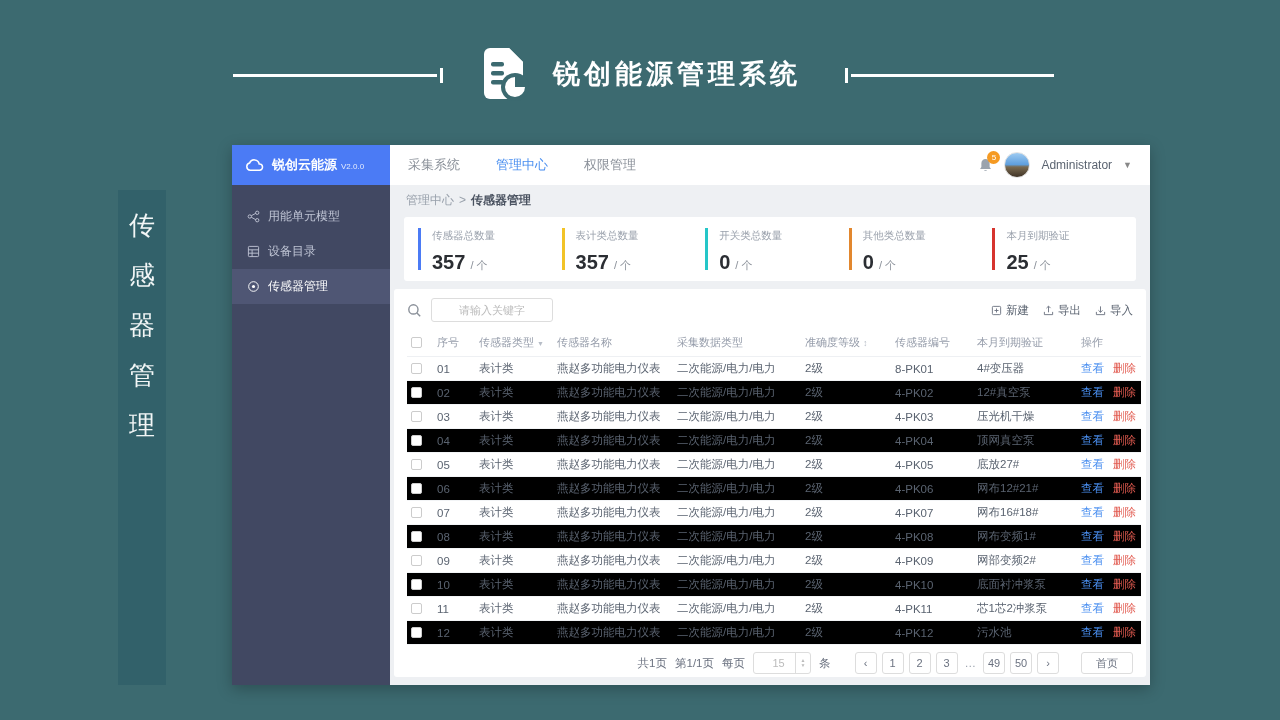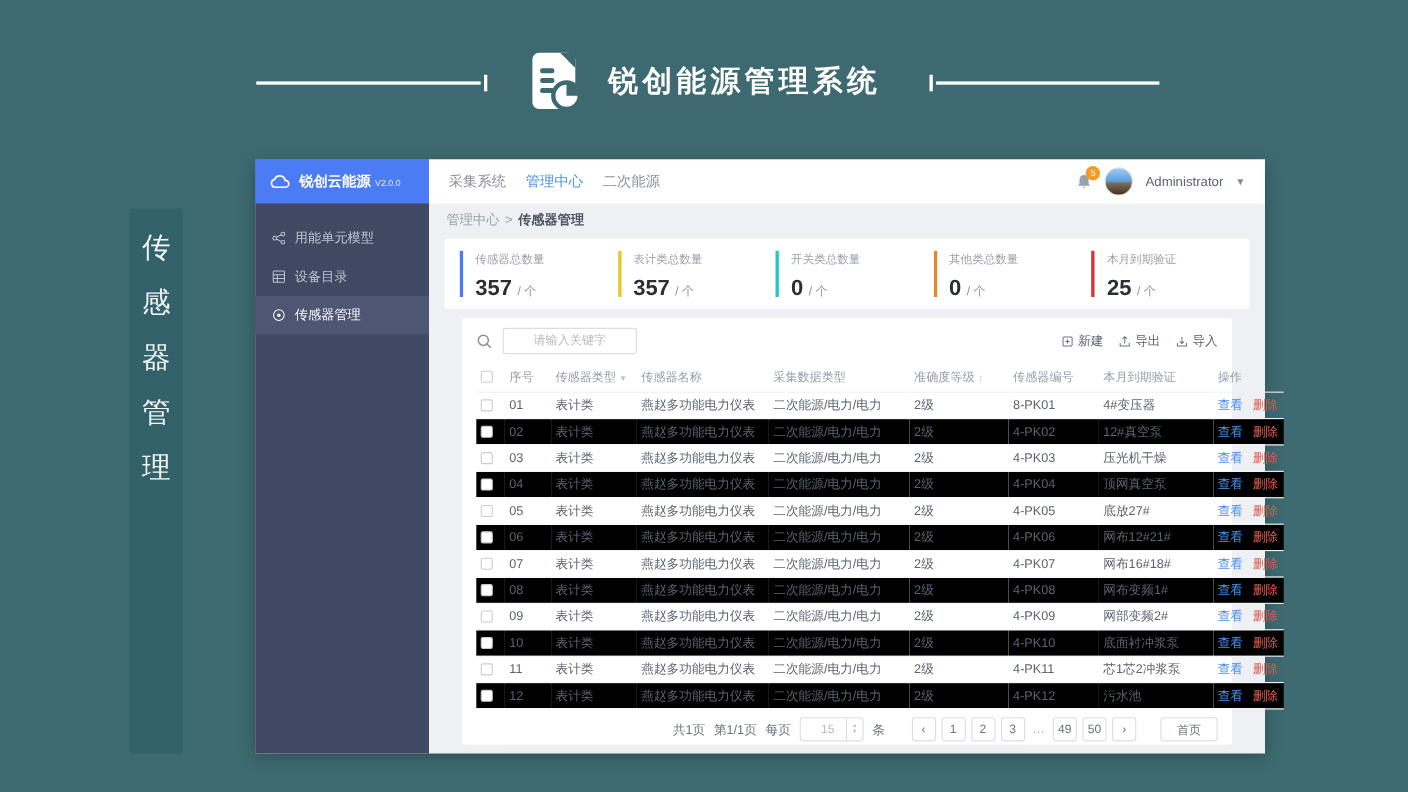--- a/index.html
+++ b/index.html
@@ -37,7 +37,7 @@
   
   .main { flex:1; display:flex; flex-direction:column; min-width:0; }
   .topnav { height:40px; background:#fff; display:flex; align-items:center; padding:0 18px; flex:none; }
-  .tabs { display:flex; gap:18px;align-items:flex-end; }
+  .tabs { display:flex; gap:36px;align-items:flex-end; }
   .tab { font-size:13px; color:#8a9099; cursor:pointer; white-space:nowrap; }
   .tab.active { color:var(--accent,#4a8ff0); }
   .user-area { margin-left:auto; display:flex; align-items:center; gap:11px; }

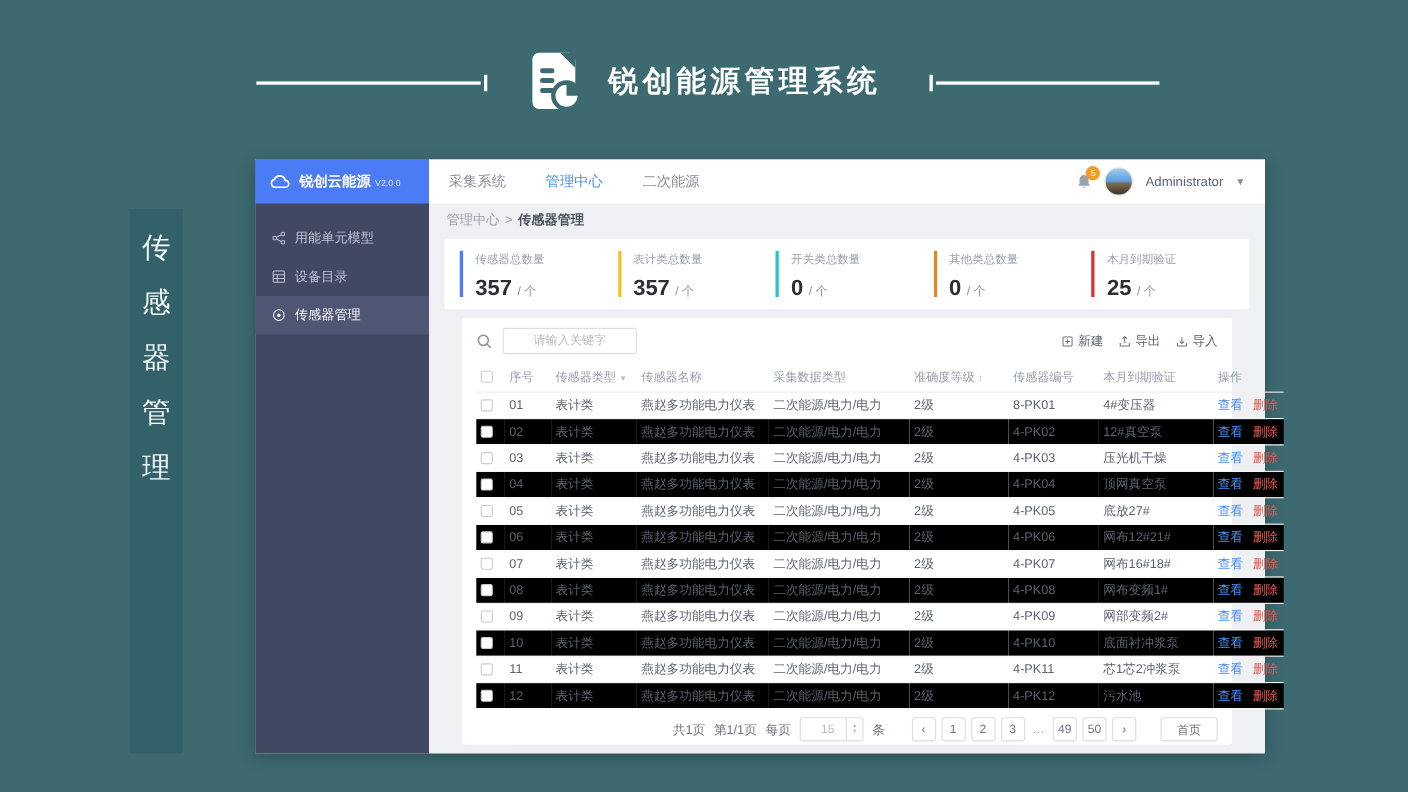--- a/index.html
+++ b/index.html
@@ -174,7 +174,7 @@
       <div class="tabs" id="tabs">
           <span class="tab">采集系统</span>
           <span class="tab active">管理中心</span>
-          <span class="tab">二次能源</span>
+          <span class="tab">权限管理</span>
         </div>
       <div class="user-area">
         <span class="bell-wrap">

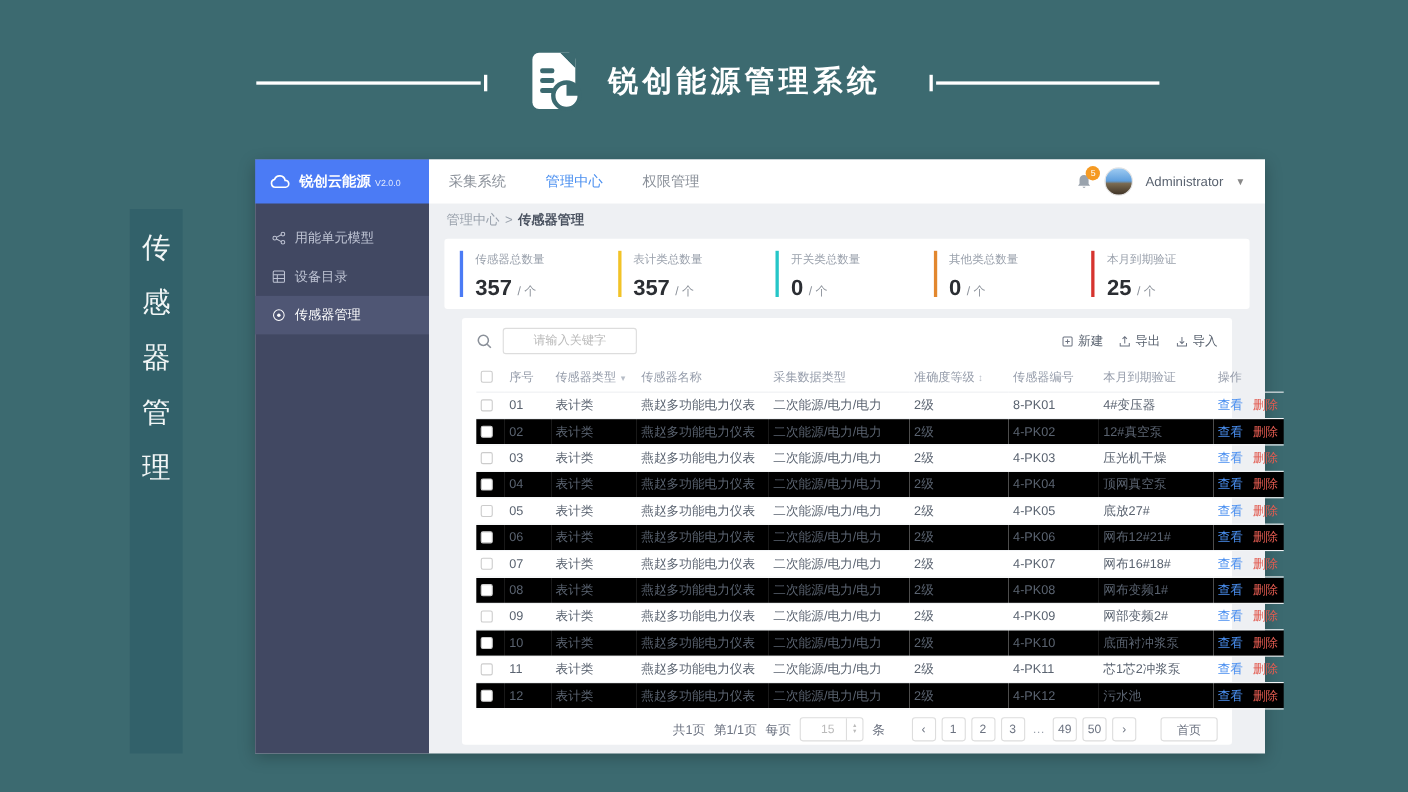--- a/index.html
+++ b/index.html
@@ -61,7 +61,7 @@
   .stat-unit  { font-size:11px; font-weight:normal; color:#8a9099; margin-left:5px; }
 
   
-  .table-card { margin:8px 30px 8px; background:#fff; border-radius:3px; padding:9px 13px 7px; flex:1; display:flex; flex-direction:column; min-height:0; }
+  .table-card { margin:8px 4px 8px; background:#fff; border-radius:3px; padding:9px 13px 7px; flex:1; display:flex; flex-direction:column; min-height:0; }
   .toolbar { display:flex; align-items:center; flex:none; margin-bottom:7px; }
   .search-wrap { display:flex; align-items:center; gap:9px; }
   .search-input { width:122px; height:24px; border:1px solid #ddd; border-radius:3px; font-size:11px; text-align:center; color:#555; outline:none; }

